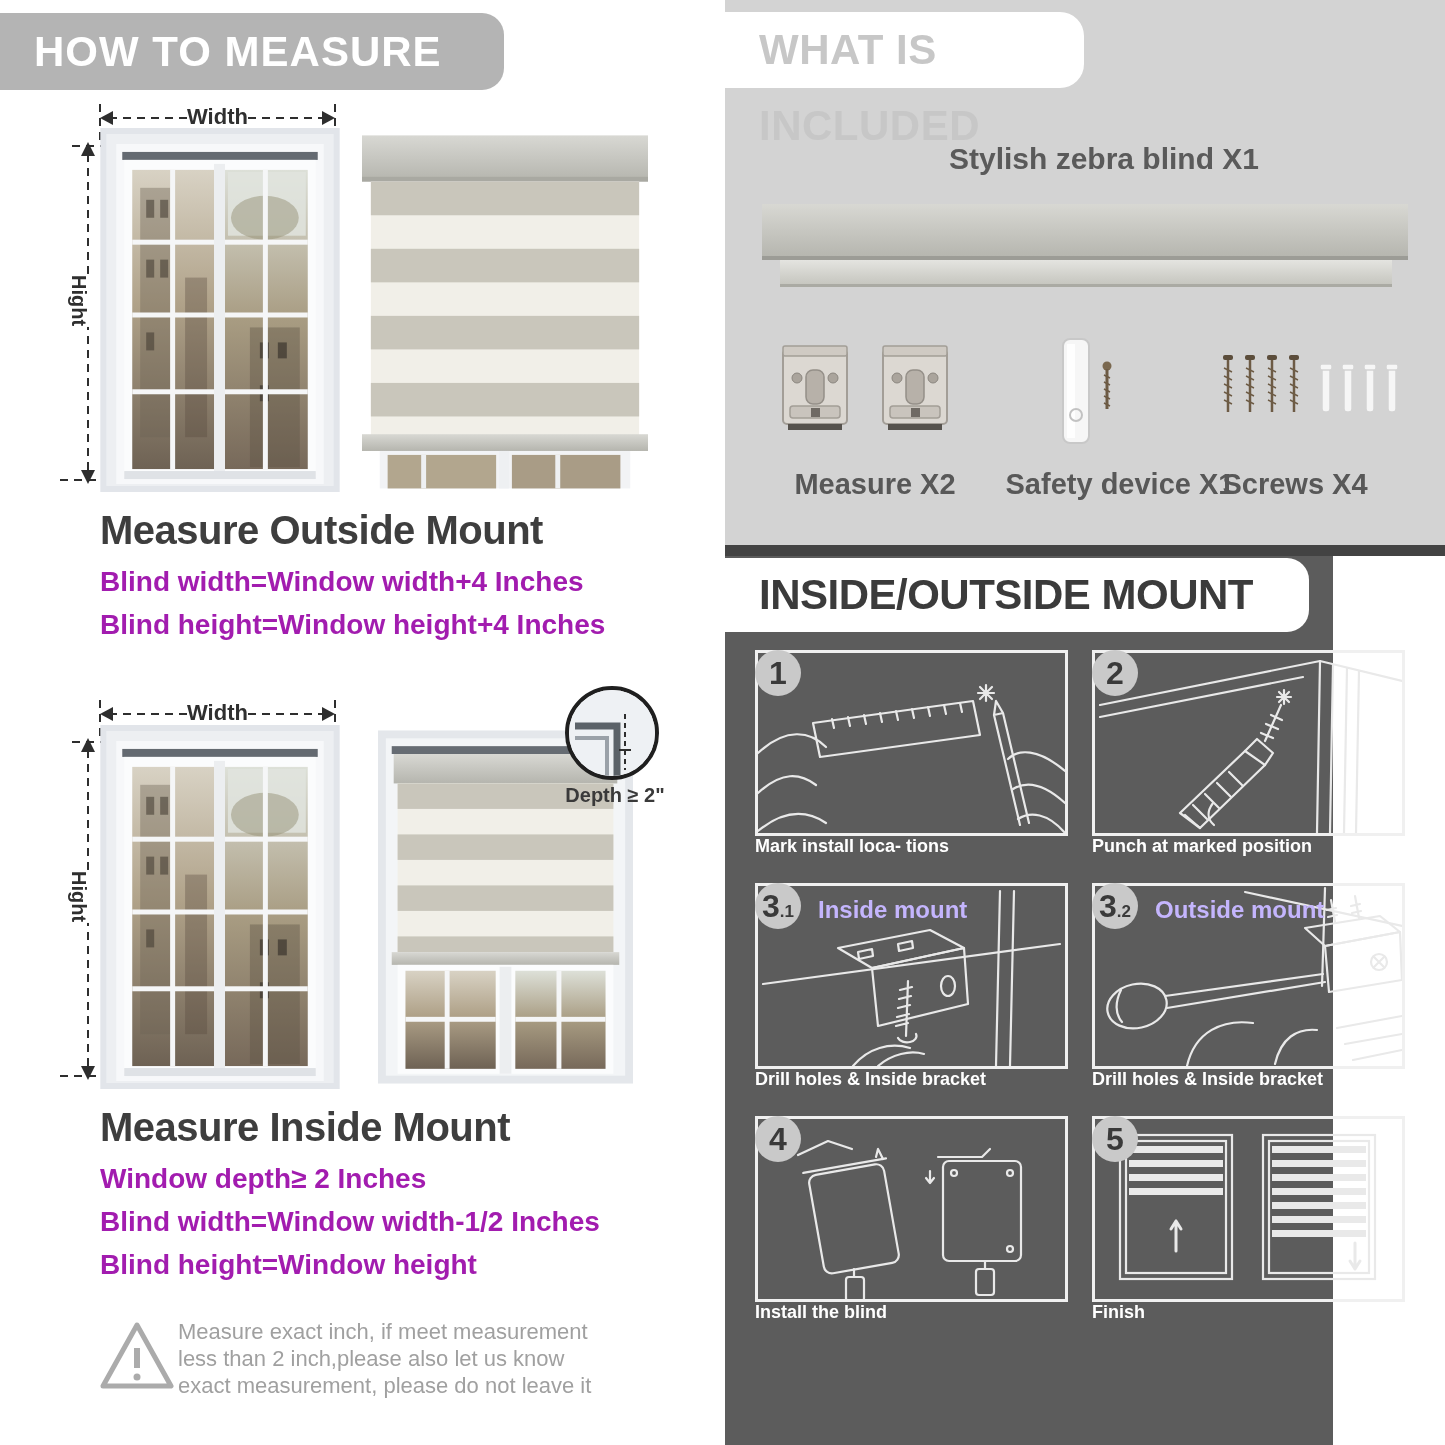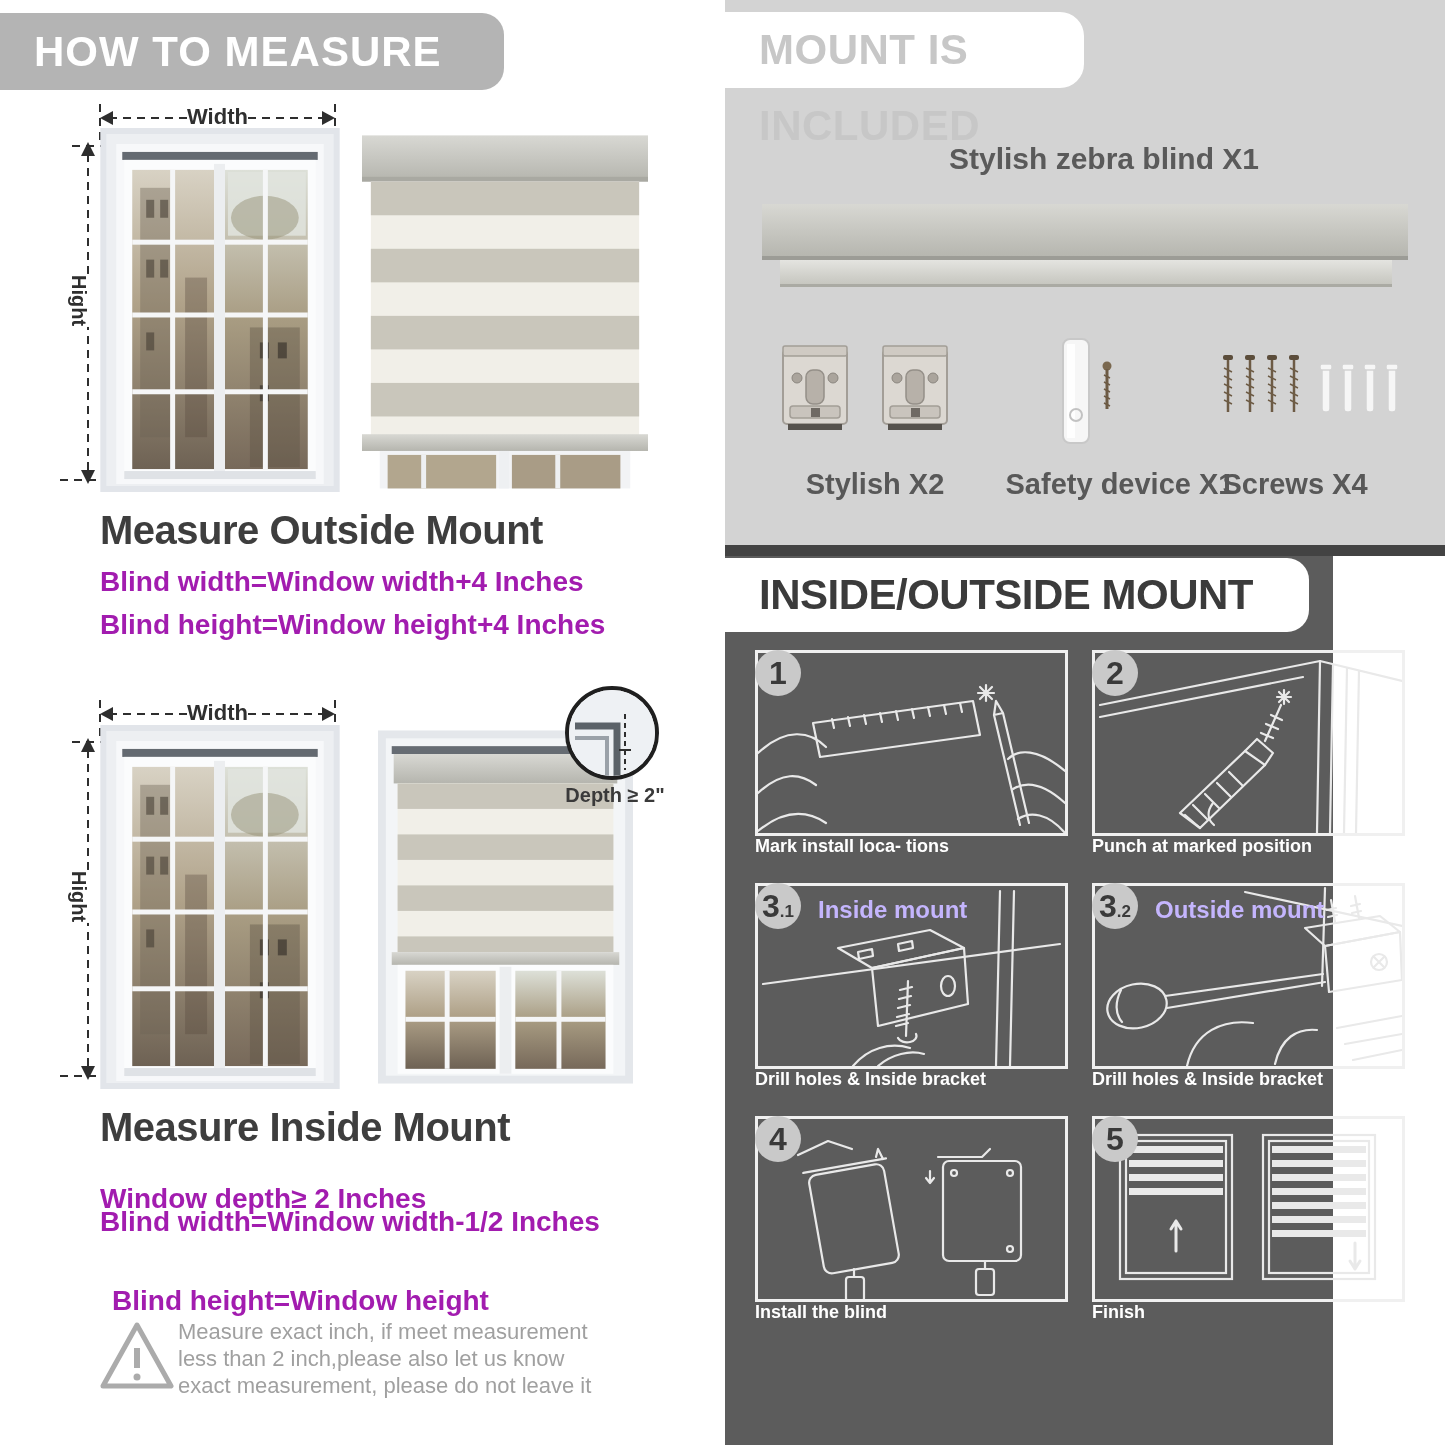--- a/index.html
+++ b/index.html
@@ -252,7 +252,7 @@
 
     <div class="abs sec-light">
       <div class="abs banner-included">
-        <span>MOUNT IS INCLUDED</span>
+        <span>WHAT IS INCLUDED</span>
       </div>
       <div class="abs product-label">Stylish zebra blind X1</div>
 

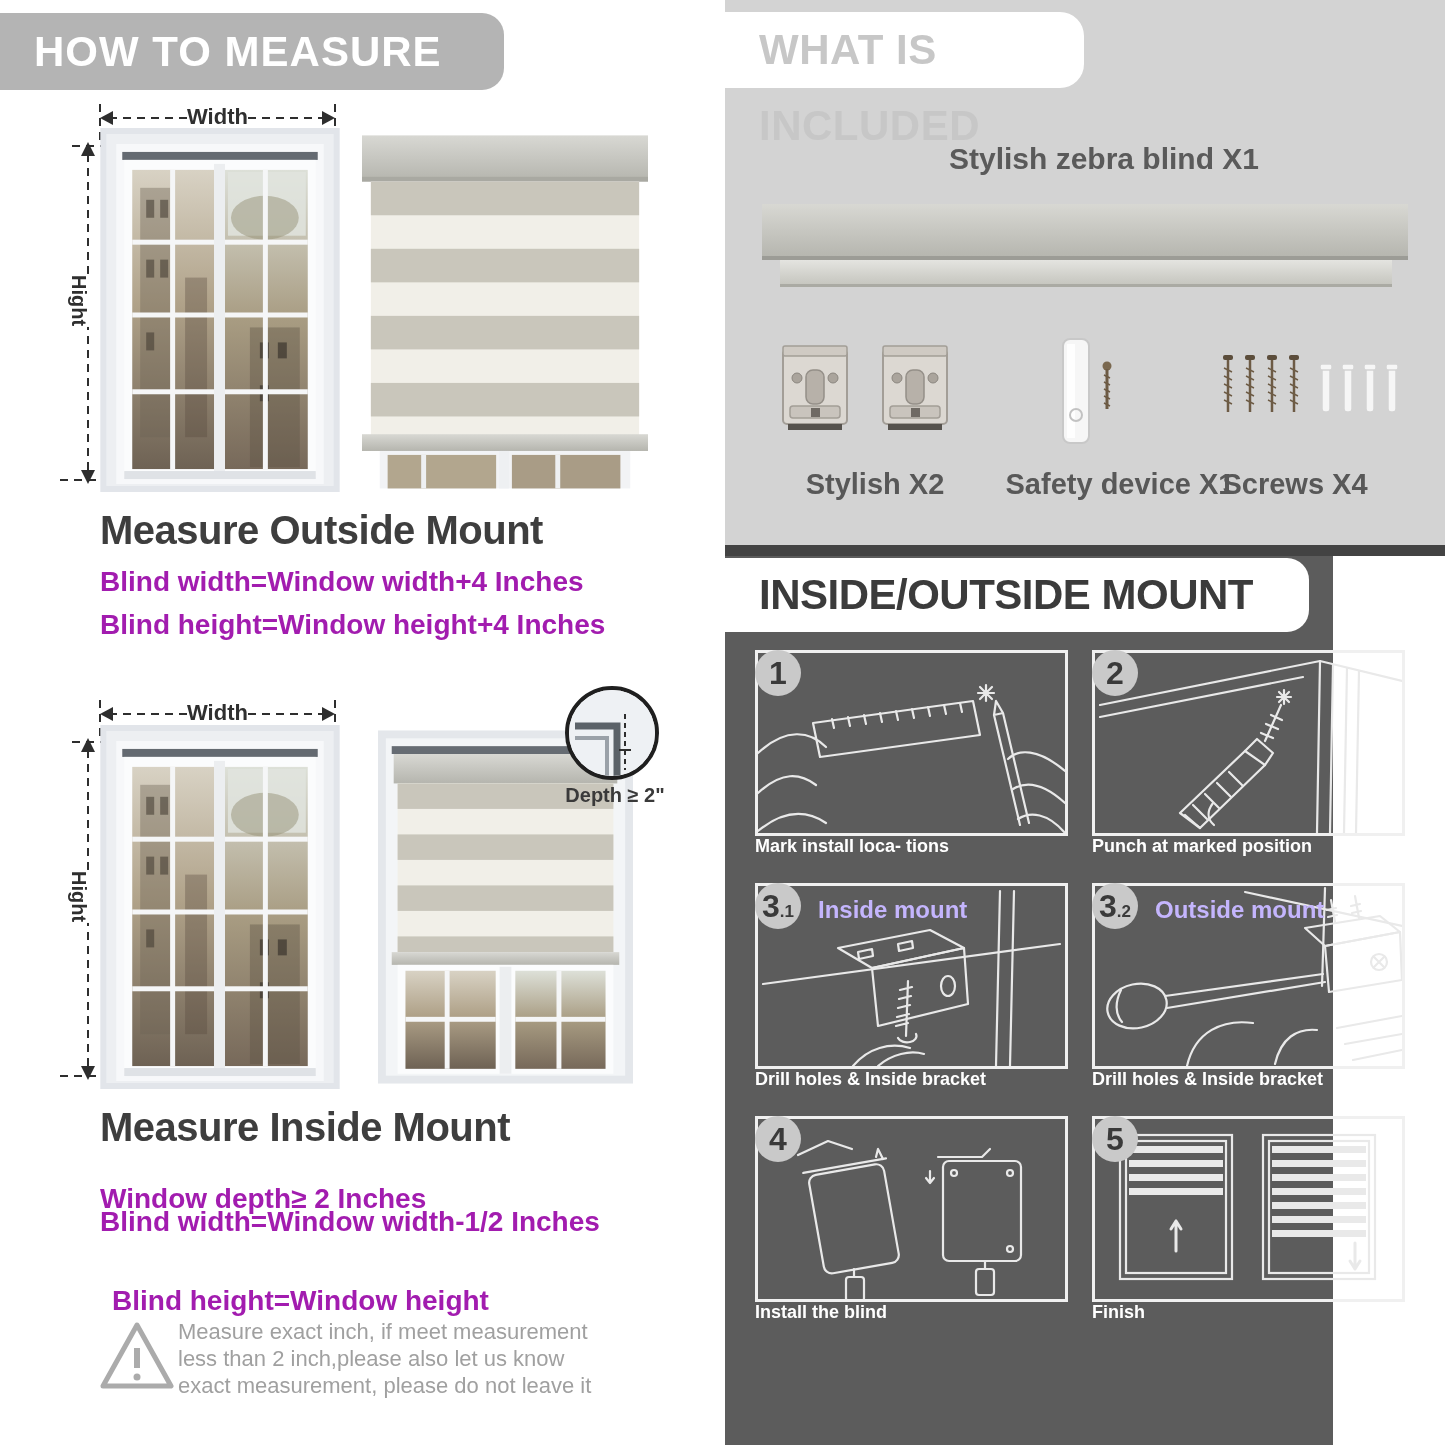--- a/index.html
+++ b/index.html
@@ -326,7 +326,7 @@
         </g>
       </svg>
 
-      <div class="abs item-label" style="left:35px;top:468px;width:230px;">Stylish X2</div>
+      <div class="abs item-label" style="left:35px;top:468px;width:230px;">Measure X2</div>
       <div class="abs item-label" style="left:255px;top:468px;width:280px;">Safety device X1</div>
       <div class="abs item-label" style="left:455px;top:468px;width:230px;">Screws X4</div>
     </div>

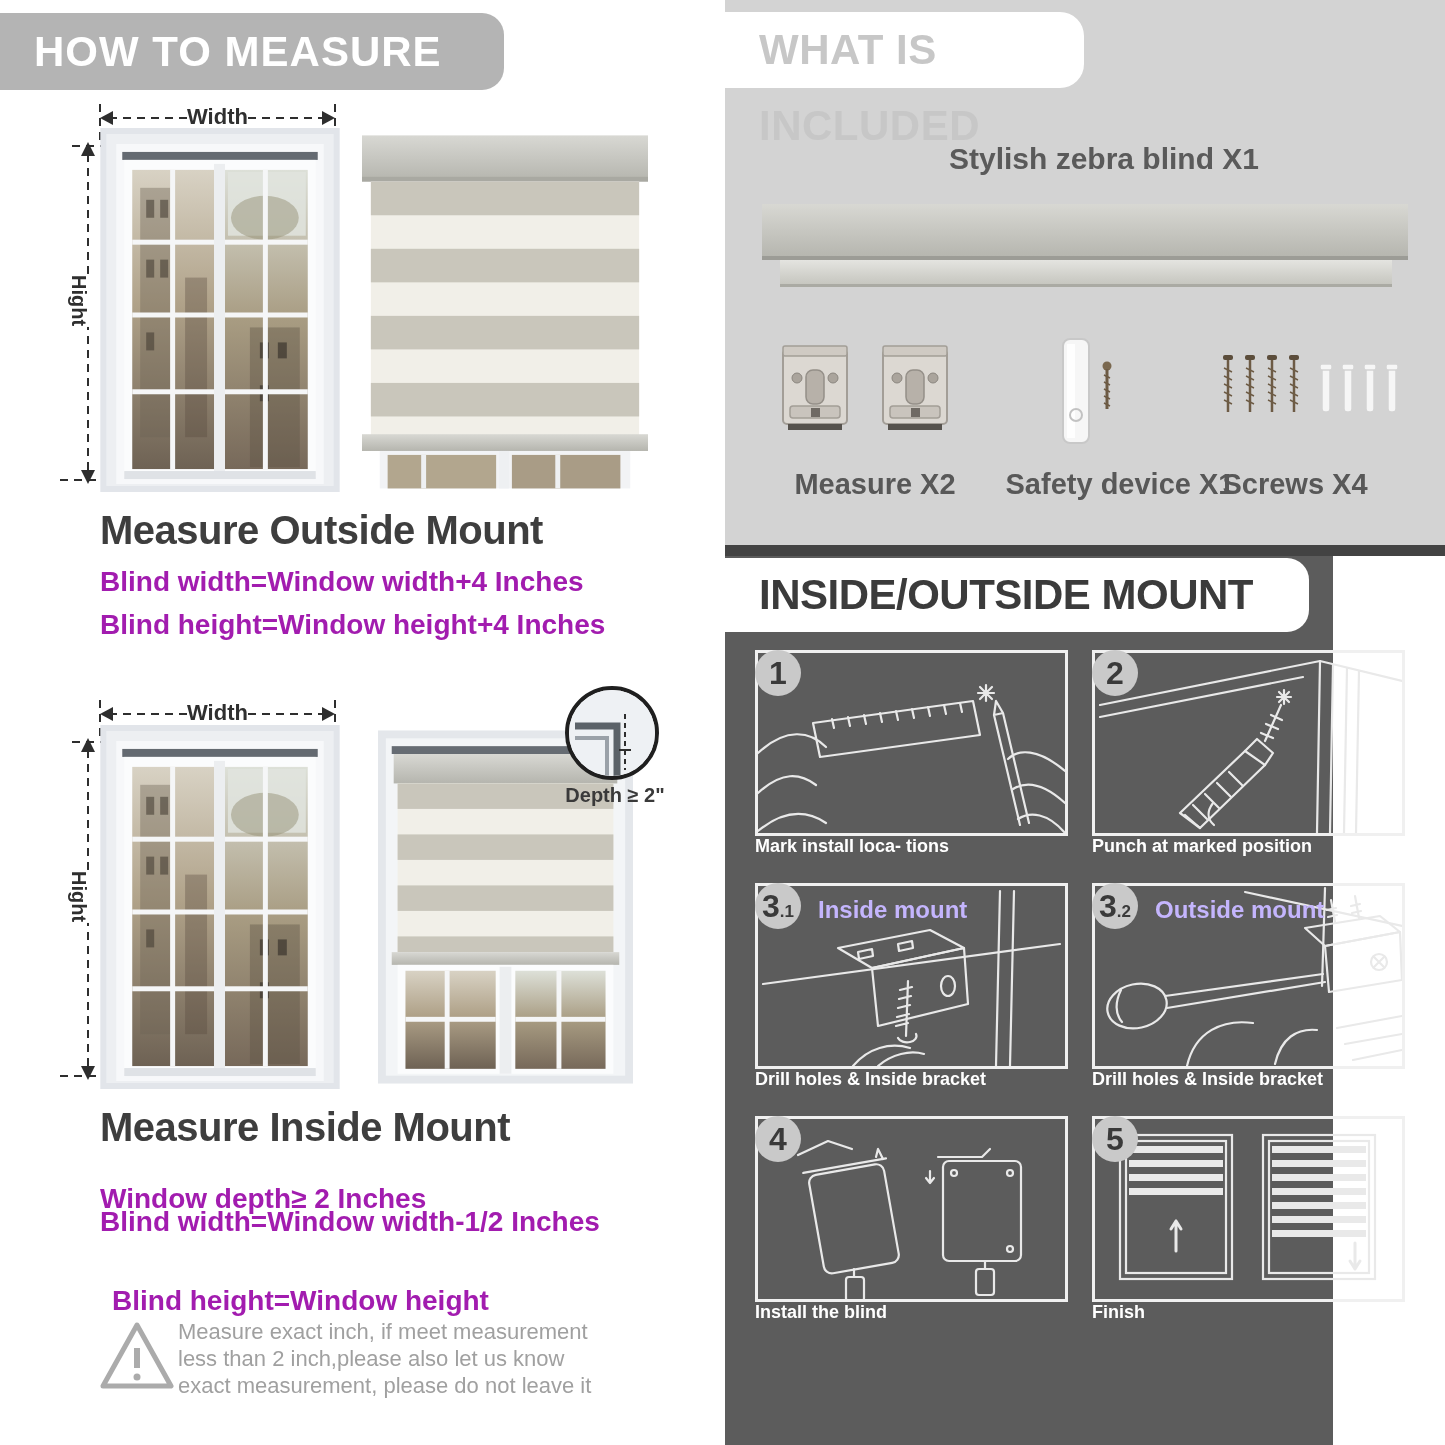--- a/index.html
+++ b/index.html
@@ -237,7 +237,7 @@
   <div class="abs depth-label" style="left:550px;top:784px;width:130px;">Depth ≥ 2"</div>
 
   <div class="abs h-measure" style="left:100px;top:1105px;">Measure Inside Mount</div>
-  <div class="abs sub-line" style="left:100px;top:1163px;margin-top:20px;">Window depth≥ 2 Inches</div>
+  <div class="abs sub-line" style="left:100px;top:1163px;">Window depth≥ 2 Inches</div>
   <div class="abs sub-line" style="left:100px;top:1206px;">Blind width=Window width-1/2 Inches</div>
   <div class="abs sub-line" style="left:112px;top:1249px;margin-top:36px;">Blind height=Window height</div>
 

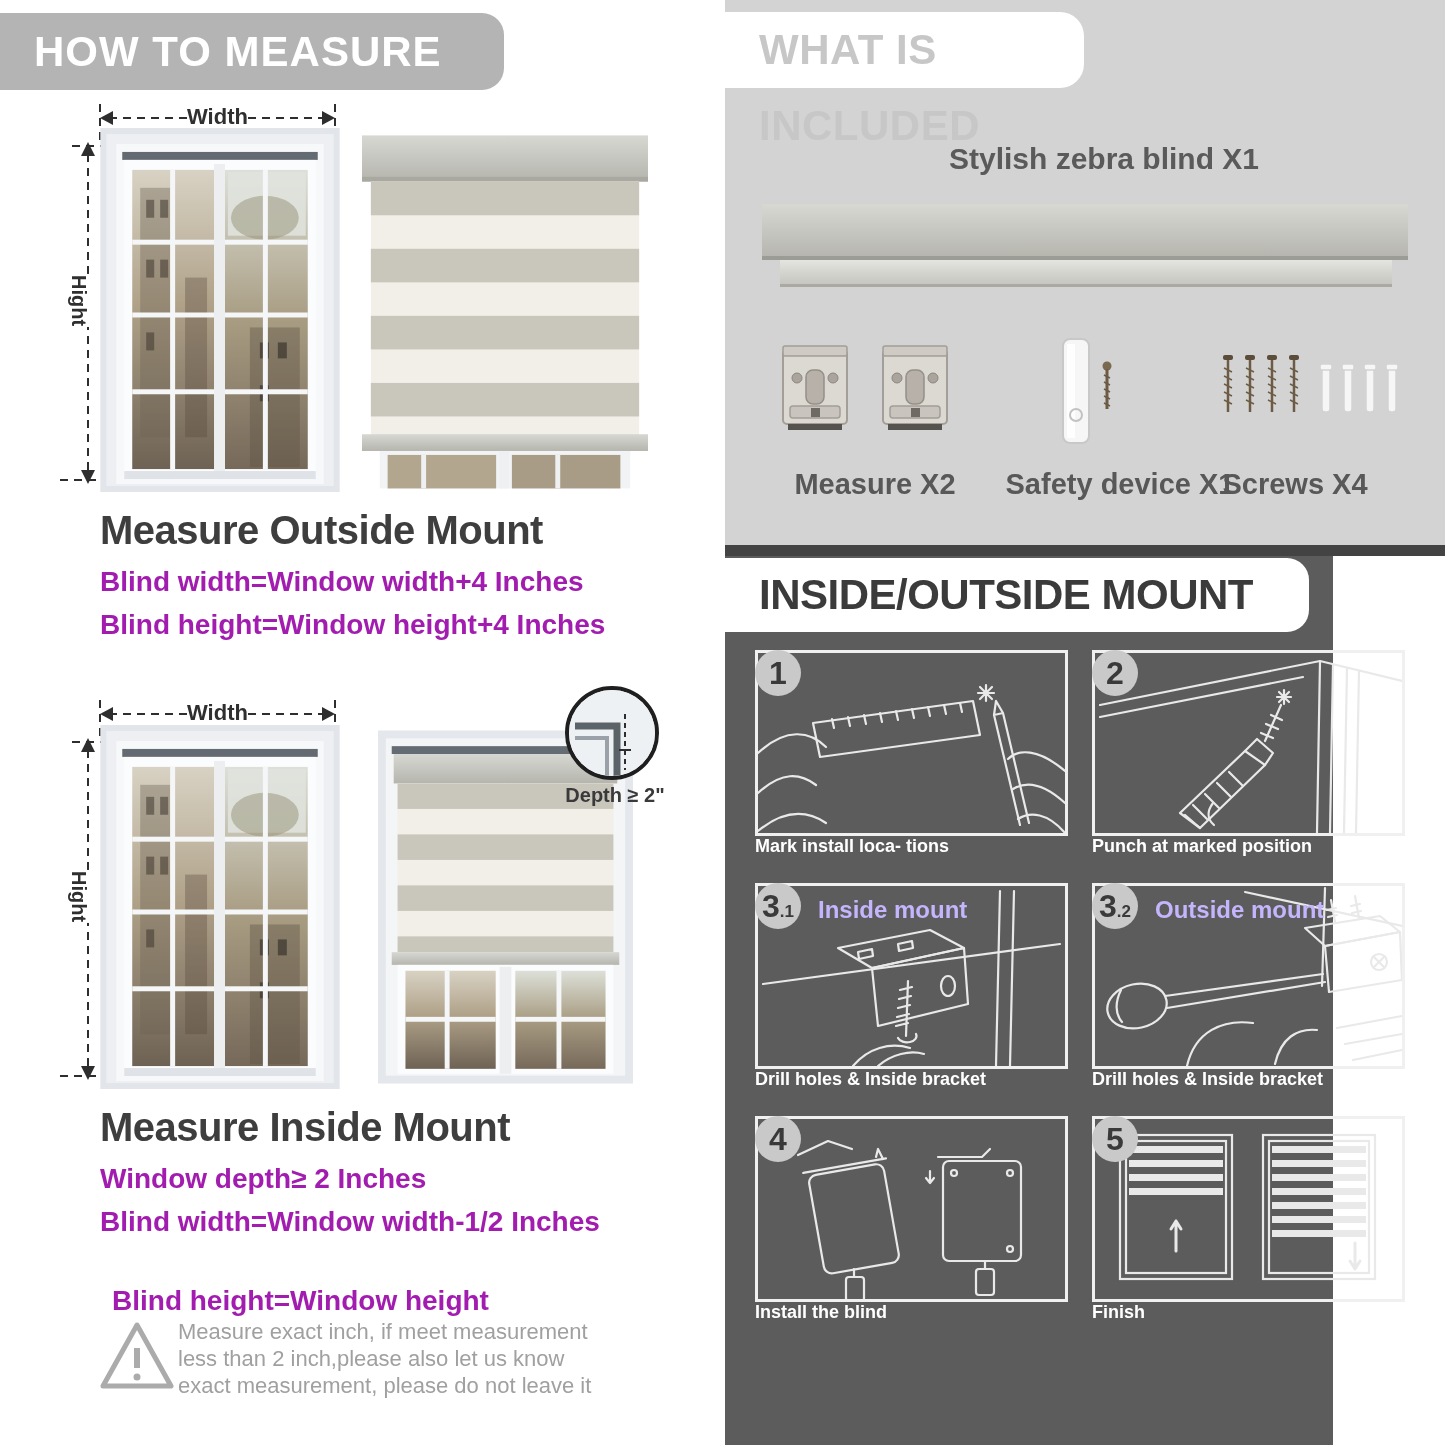--- a/index.html
+++ b/index.html
@@ -239,7 +239,7 @@
   <div class="abs h-measure" style="left:100px;top:1105px;">Measure Inside Mount</div>
   <div class="abs sub-line" style="left:100px;top:1163px;">Window depth≥ 2 Inches</div>
   <div class="abs sub-line" style="left:100px;top:1206px;">Blind width=Window width-1/2 Inches</div>
-  <div class="abs sub-line" style="left:112px;top:1249px;margin-top:36px;">Blind height=Window height</div>
+  <div class="abs sub-line" style="left:100px;top:1249px;">Blind height=Window height</div>
 
   <svg class="abs" style="left:97px;top:1318px;" width="80" height="78" viewBox="0 0 80 78">
     <path d="M40,7 L74,68 L6,68 Z" fill="none" stroke="#ababab" stroke-width="5" stroke-linejoin="round"></path>

